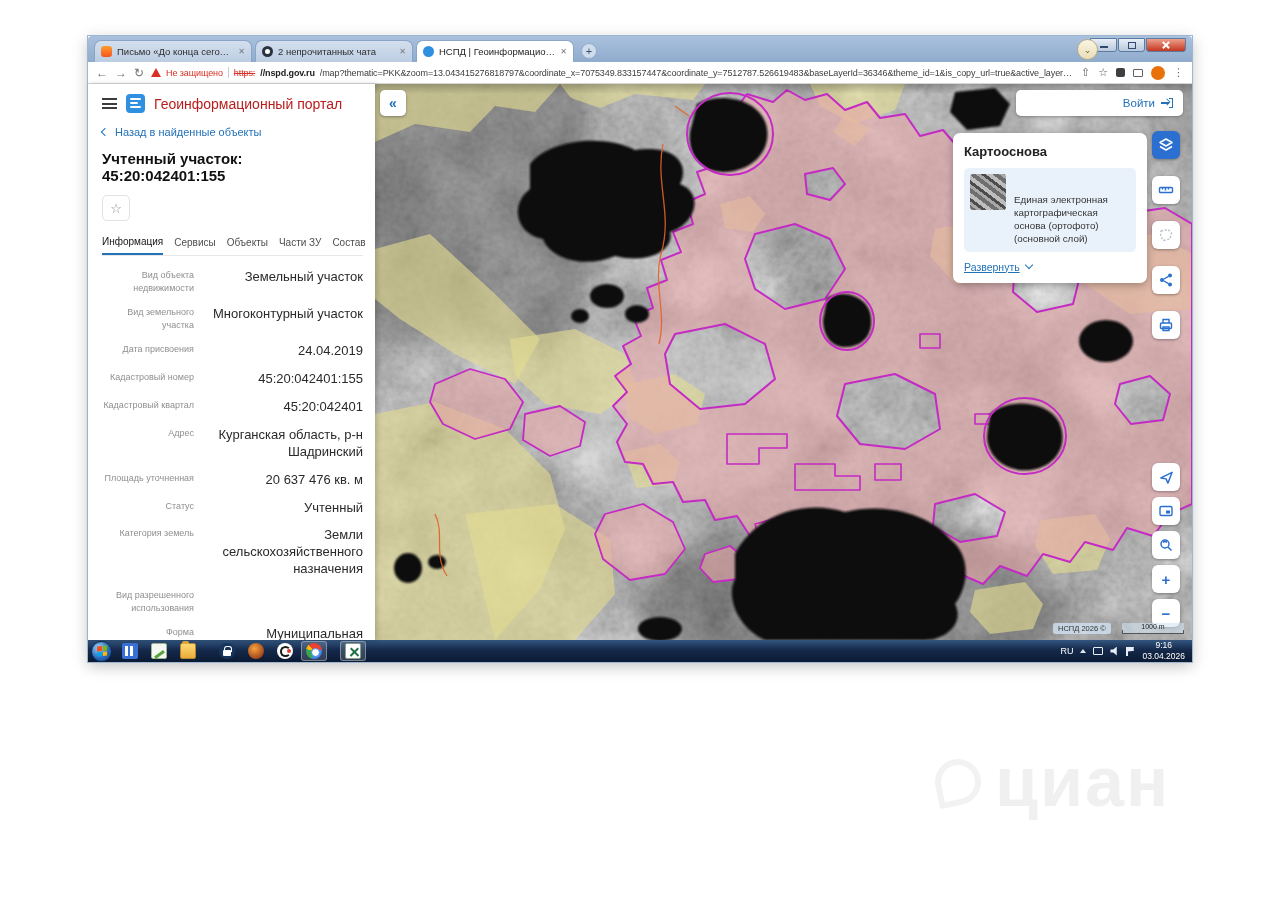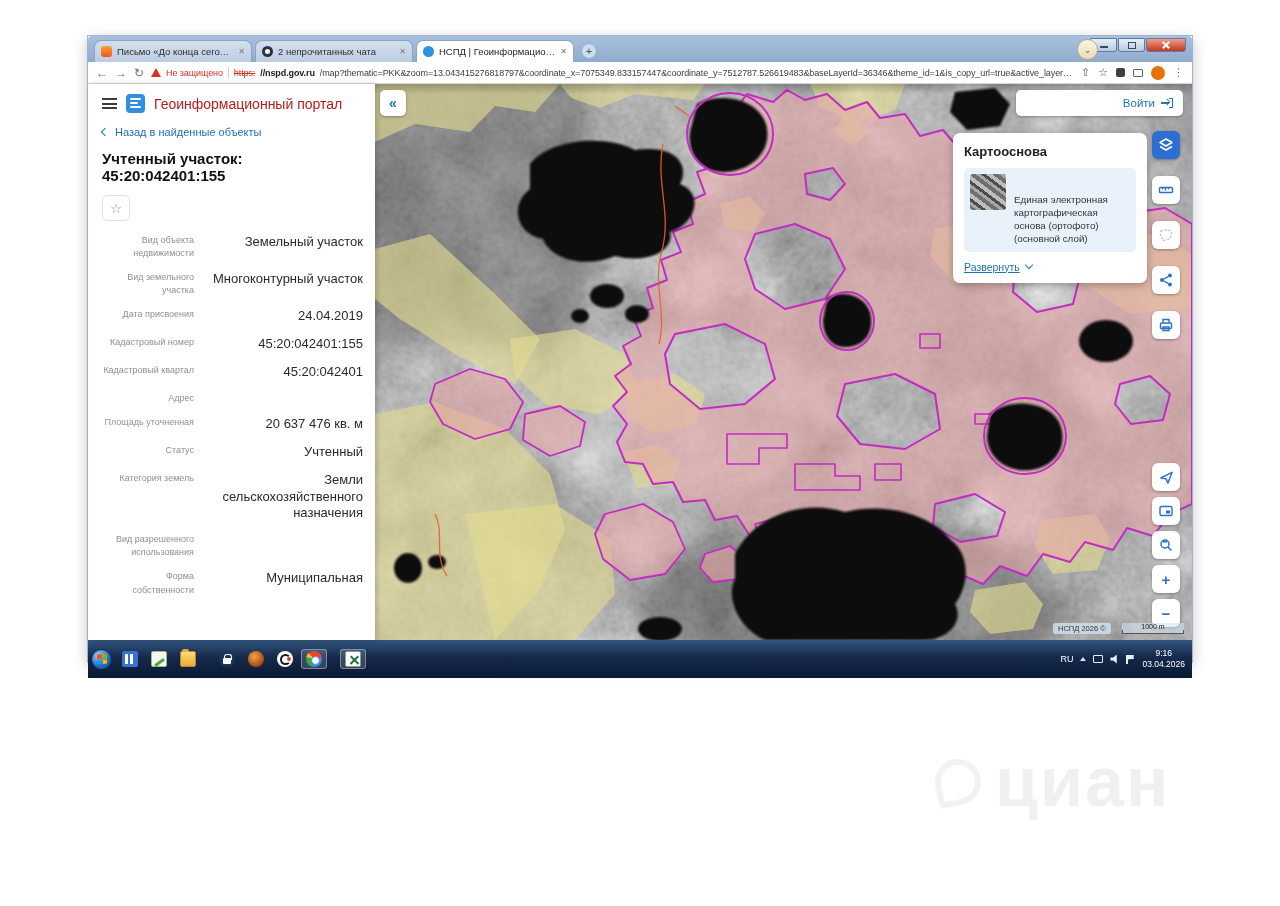--- a/index.html
+++ b/index.html
@@ -235,6 +235,14 @@
         <div class="starbox">
           <span>☆</span>
         </div>
+        <div class="sbtabs">
+          <span class="sbtab active">Информация</span>
+          <span class="sbtab">Сервисы</span>
+          <span class="sbtab">Объекты</span>
+          <span class="sbtab">Части ЗУ</span>
+          <span class="sbtab">Состав</span>
+
+        </div>
         <div class="fields">
           <div class="frow">
               <div class="flabel">Вид объекта недвижимости</div>

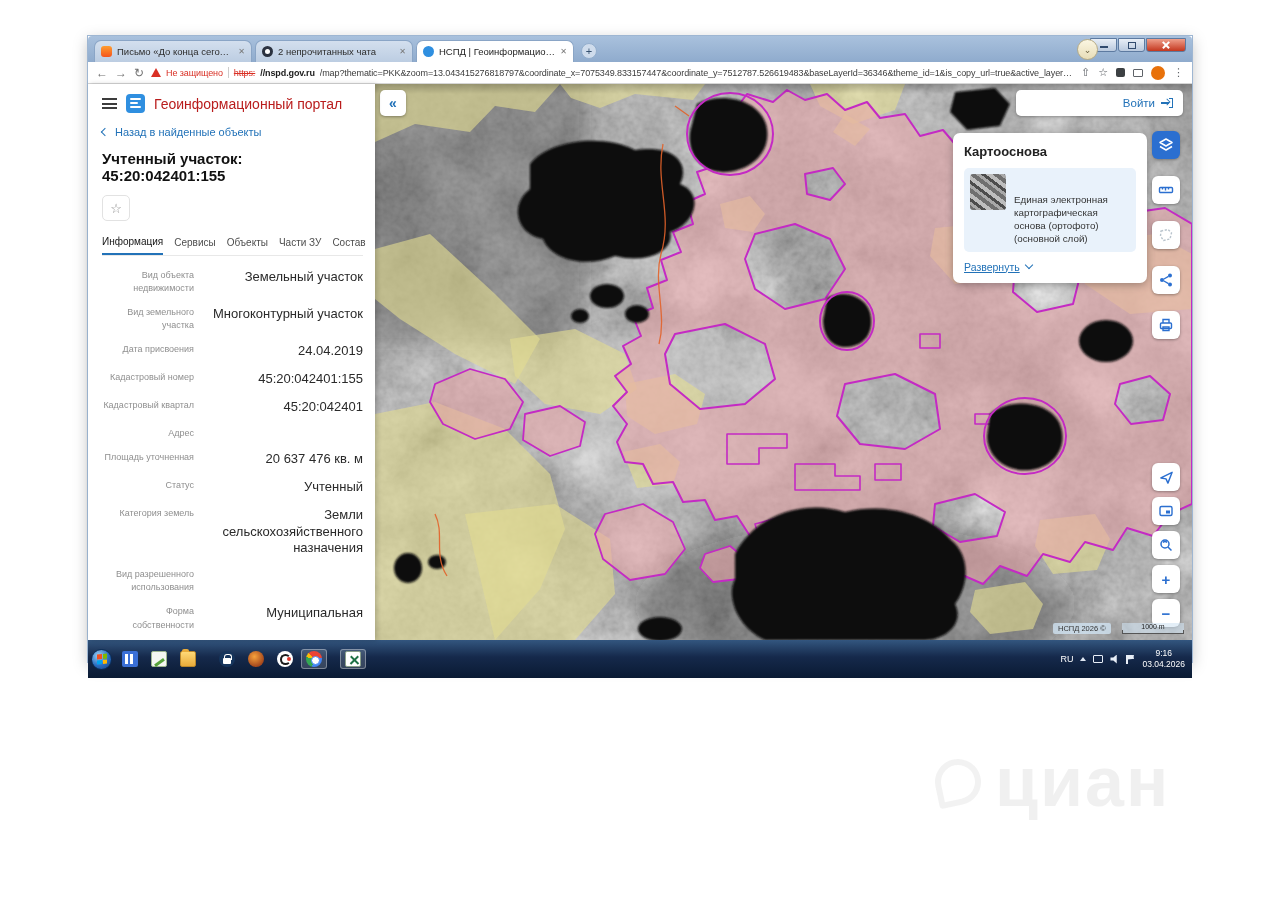--- a/index.html
+++ b/index.html
@@ -266,6 +266,7 @@
             </div>
           <div class="frow">
               <div class="flabel">Адрес</div>
+              <div class="fvalue">Курганская область, р-н Шадринский</div>
             </div>
           <div class="frow">
               <div class="flabel">Площадь уточненная</div>

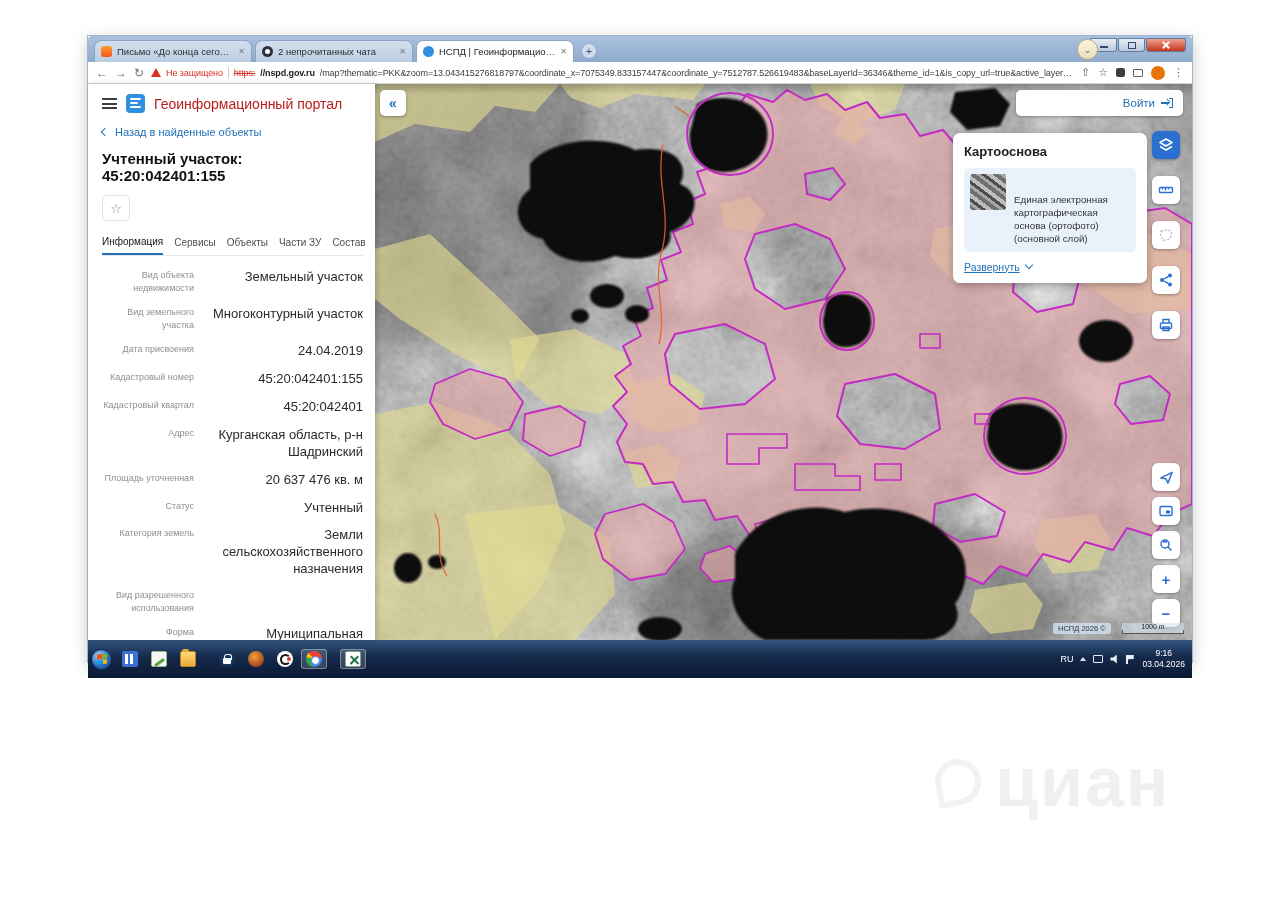--- a/index.html
+++ b/index.html
@@ -111,7 +111,7 @@
   .scalebar .line{height:4px;border-left:1px solid #555;border-right:1px solid #555;border-bottom:1px solid #555;}
 
   
-  .taskbar{position:relative;height:38px;background:linear-gradient(#33567f,#15294b 45%,#0a1a33);display:flex;align-items:center;padding-left:3px;gap:3px;}
+  .taskbar{position:relative;height:22px;background:linear-gradient(#33567f,#15294b 45%,#0a1a33);display:flex;align-items:center;padding-left:3px;gap:3px;}
   .orb{width:21px;height:21px;border-radius:50%;background:radial-gradient(circle at 35% 30%,#9fd4f5,#2a6cbf 55%,#123f7e);border:1px solid #0b2c55;display:flex;align-items:center;justify-content:center;margin-right:2px;}
   .wflag{display:grid;grid-template-columns:4.5px 4.5px;grid-template-rows:4.5px 4.5px;gap:1px;transform:skewY(-6deg);}
   .wflag i:nth-child(1){background:#f25022;}

